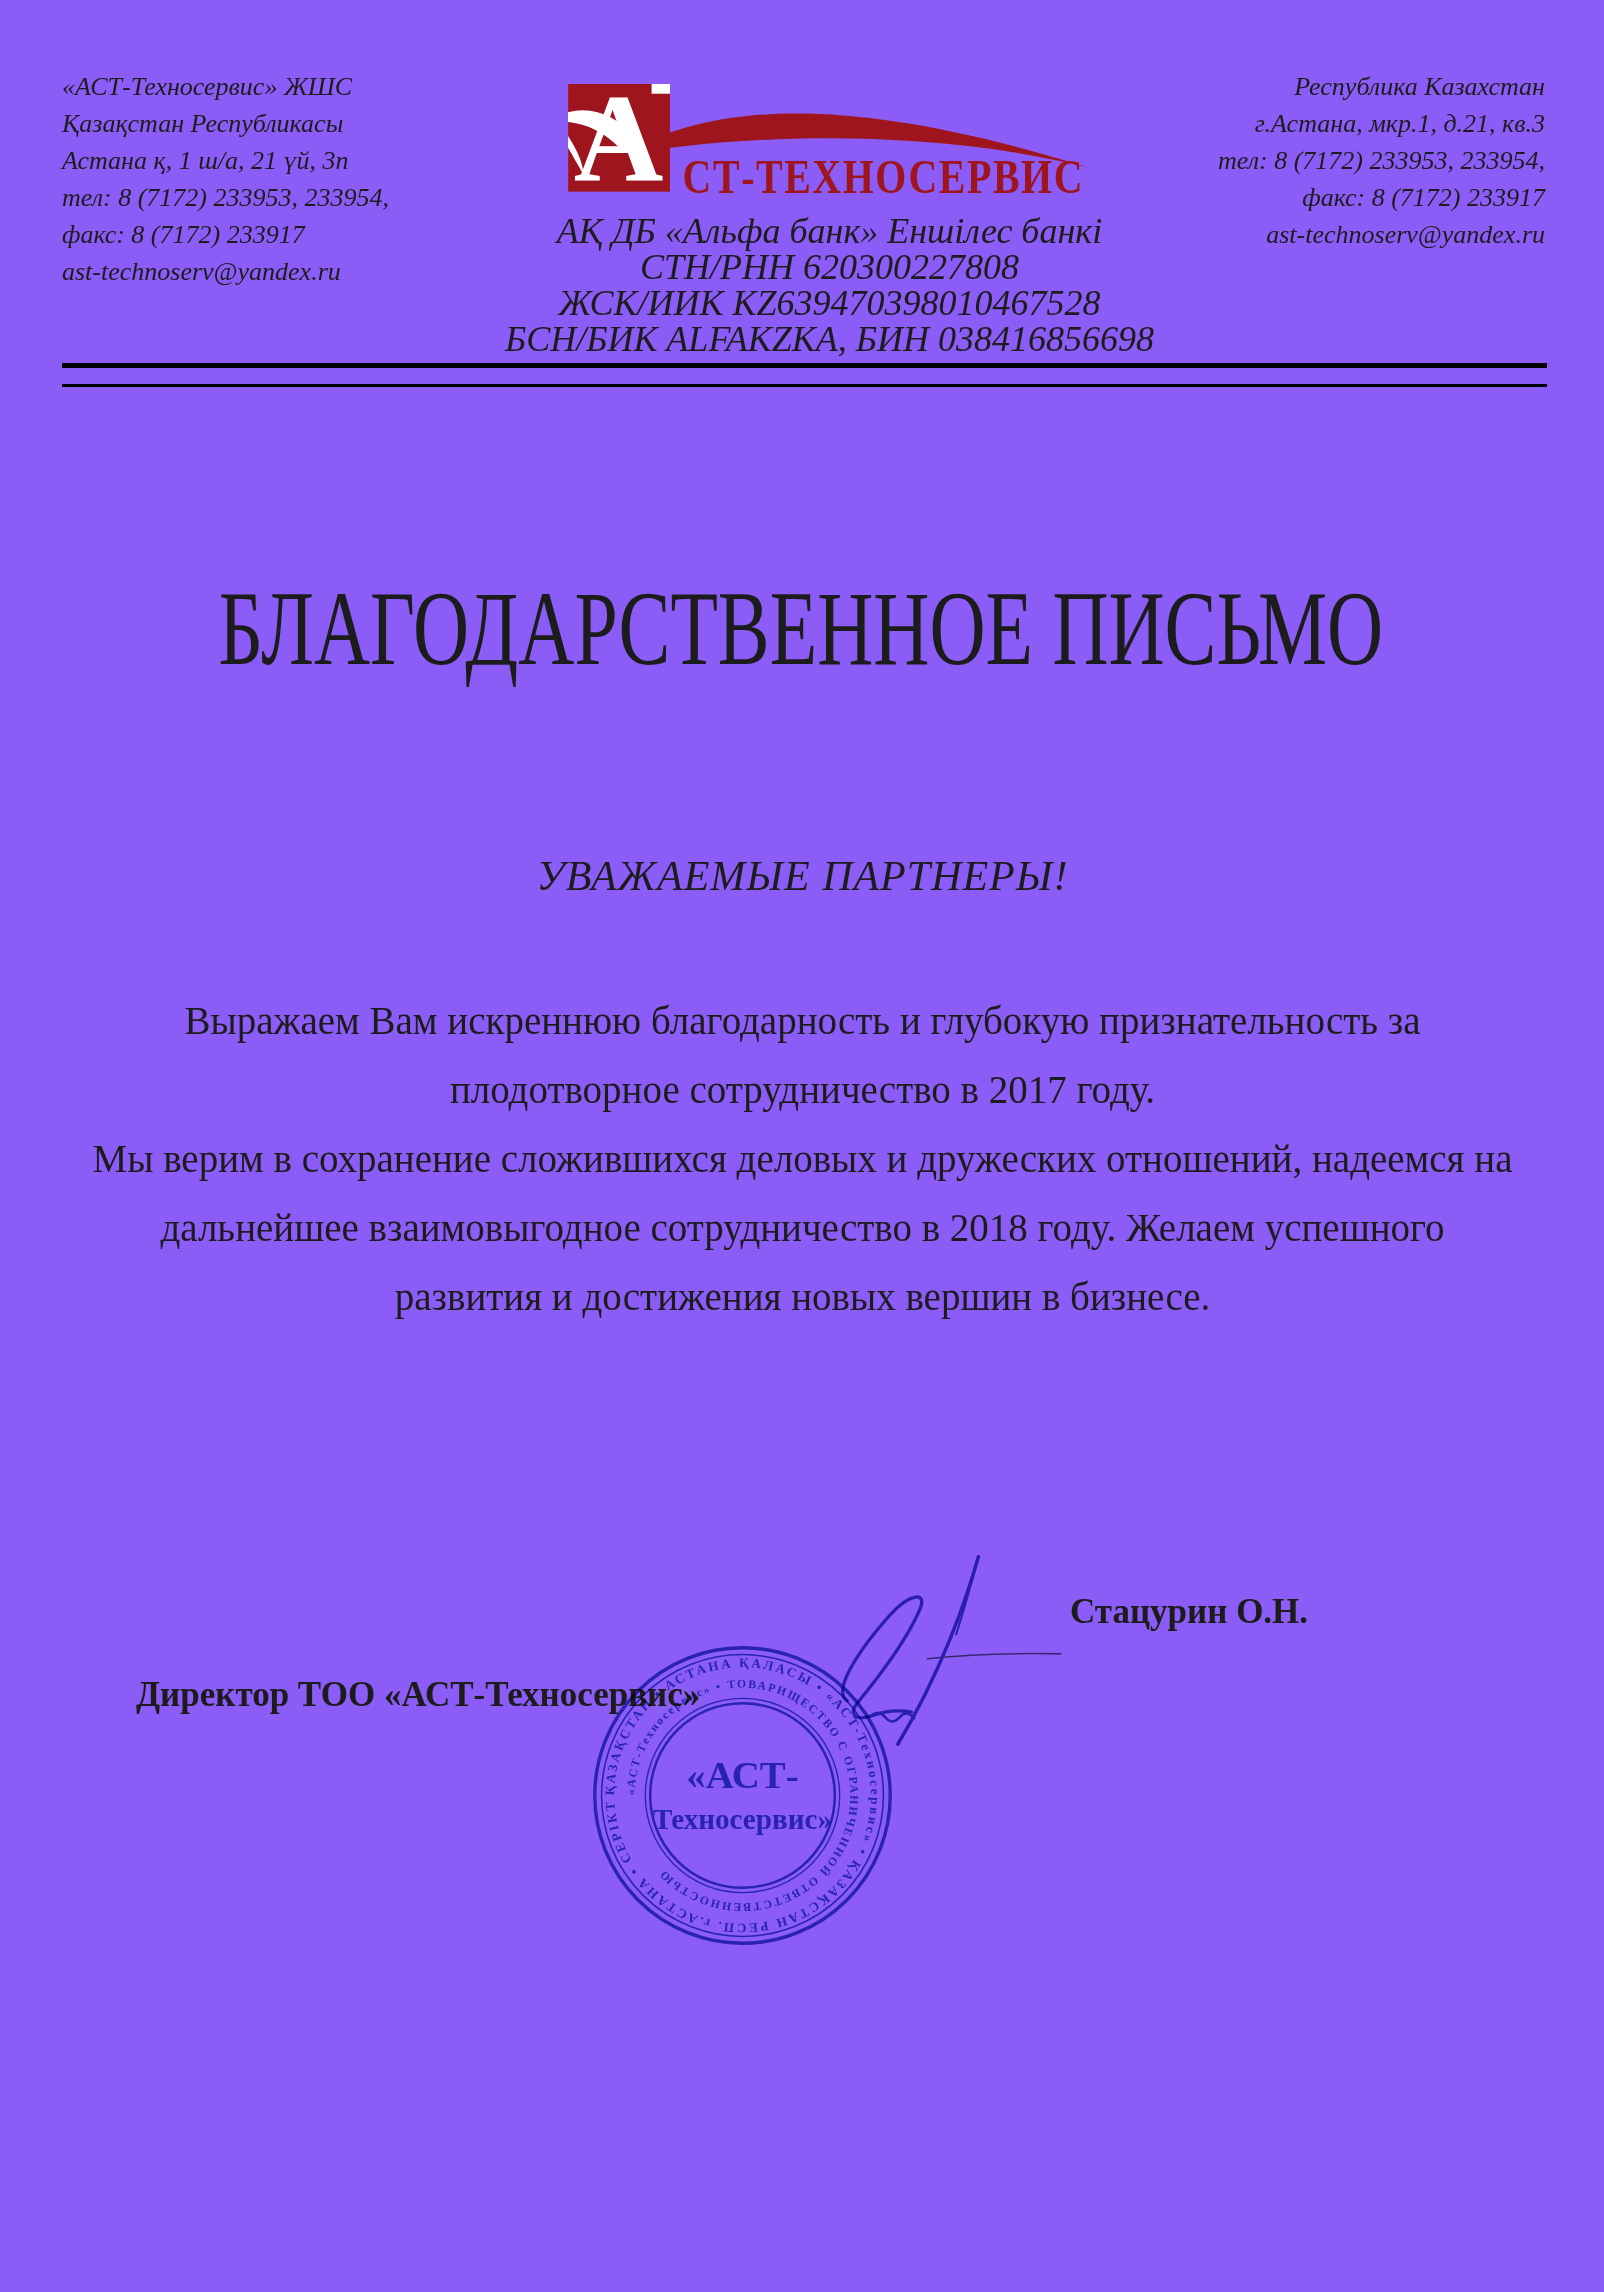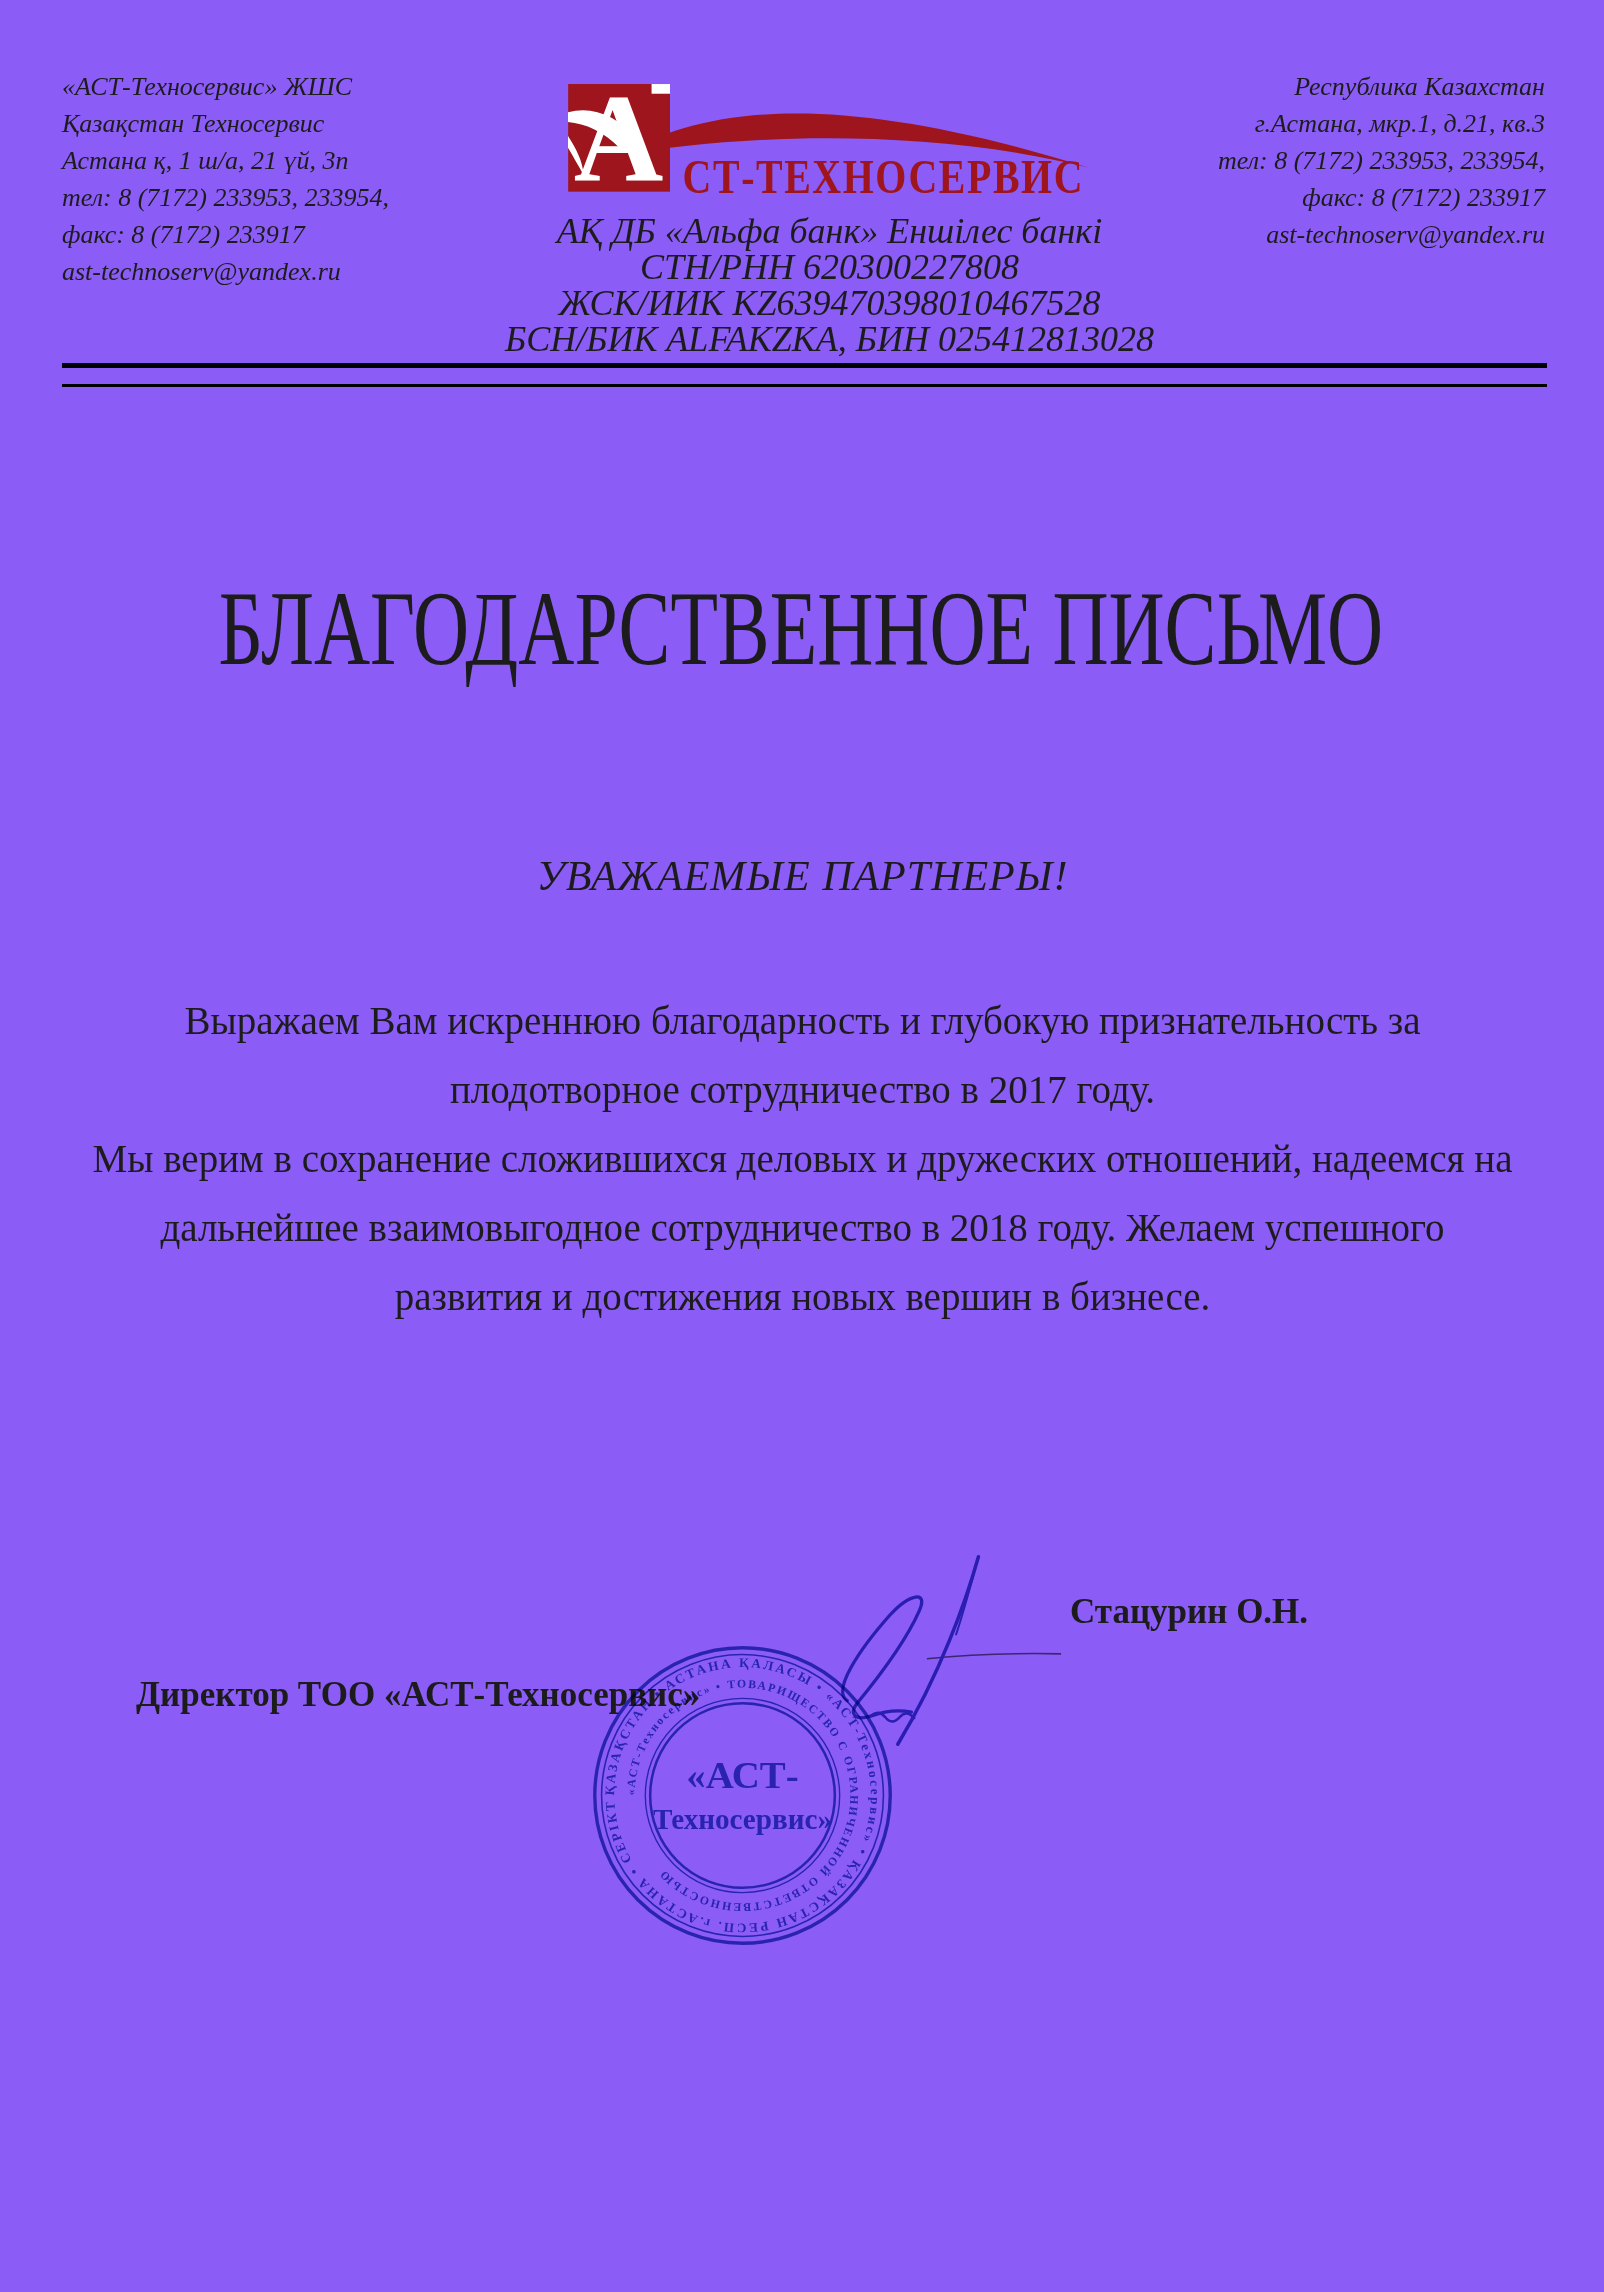--- a/index.html
+++ b/index.html
@@ -74,7 +74,7 @@
 
   <div class="hdr-left">
     <div>«АСТ-Техносервис» ЖШС</div>
-    <div>Қазақстан Техносервис</div>
+    <div>Қазақстан Республикасы</div>
     <div>Астана қ, 1 ш/а, 21 үй, 3п</div>
     <div>тел: 8 (7172) 233953, 233954,</div>
     <div>факс: 8 (7172) 233917</div>

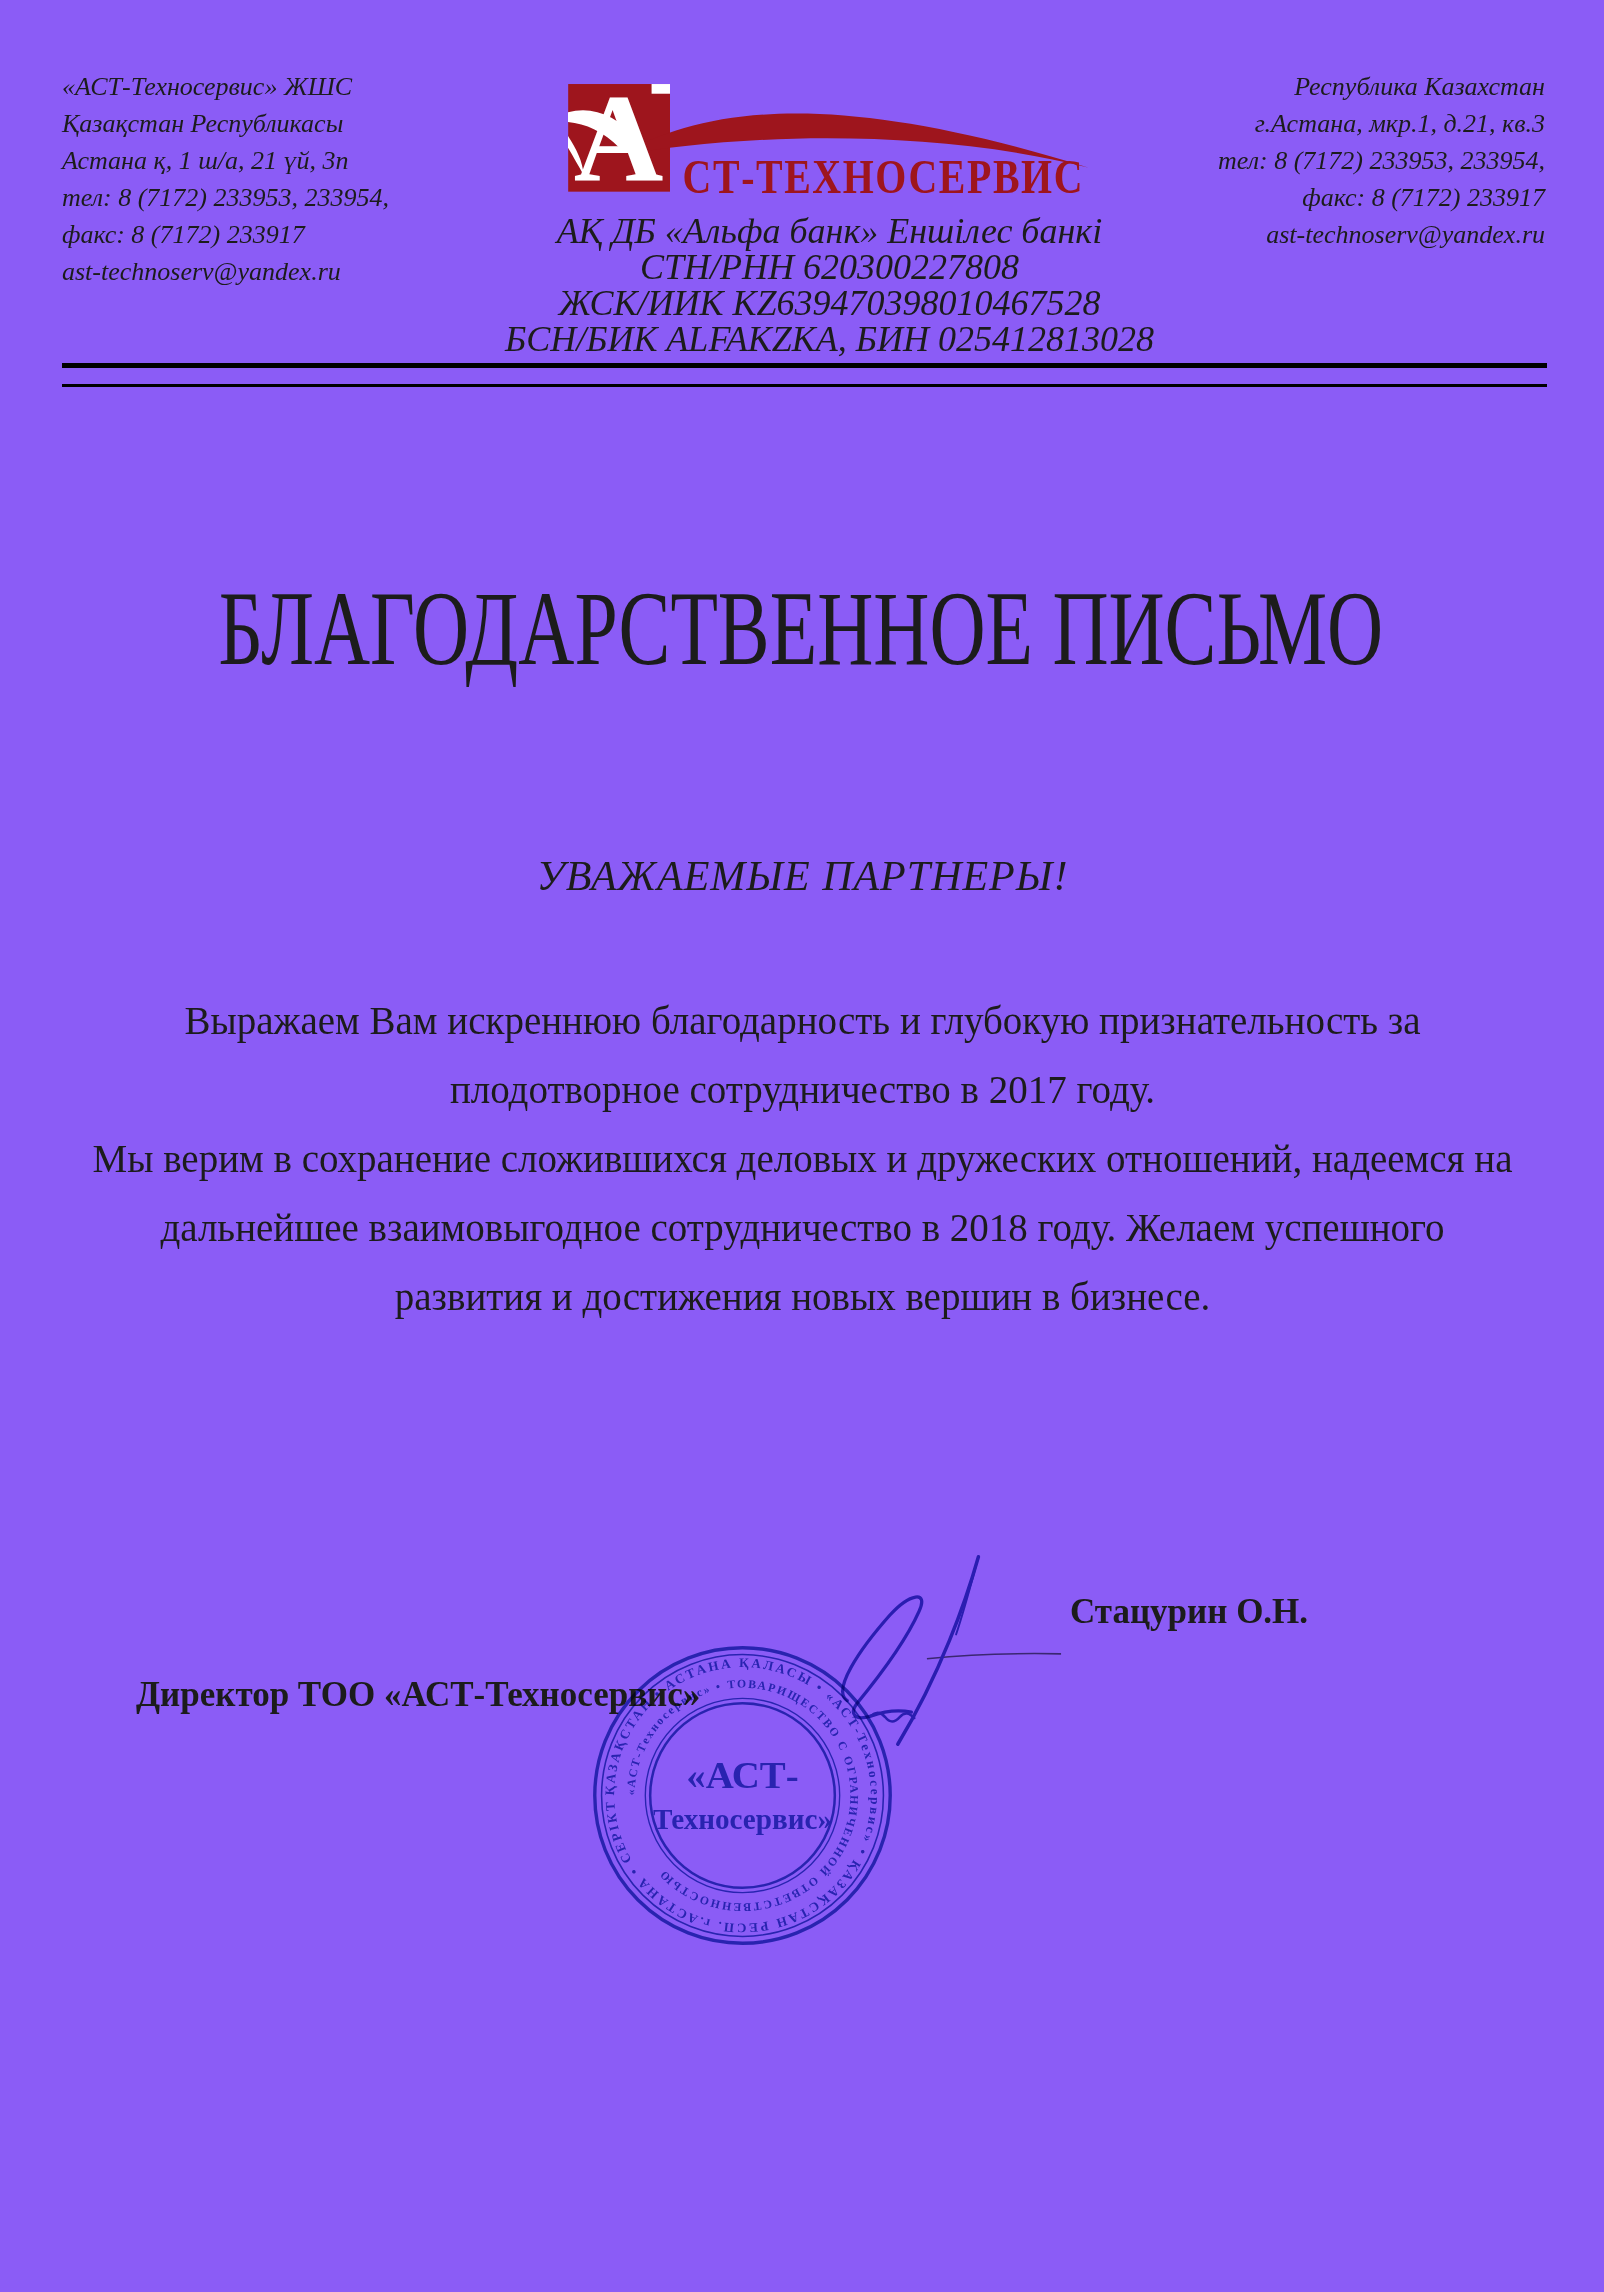--- a/index.html
+++ b/index.html
@@ -108,7 +108,7 @@
     <div class="bank-line">АҚ ДБ «Альфа банк» Еншілес банкі</div>
     <div class="bank-line">СТН/РНН 620300227808</div>
     <div class="bank-line">ЖСК/ИИК KZ639470398010467528</div>
-    <div class="bank-line">БСН/БИК ALFAKZKA, БИН 025412813028</div>
+    <div class="bank-line">БСН/БИК ALFAKZKA, БИН 038416856698</div>
   </div>
 
   <div class="rule"></div>

